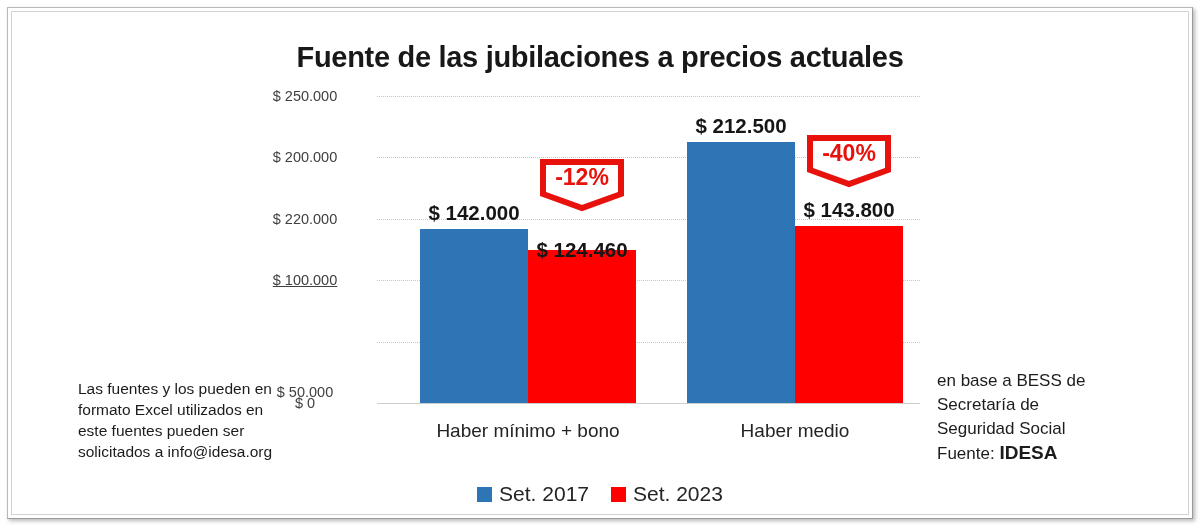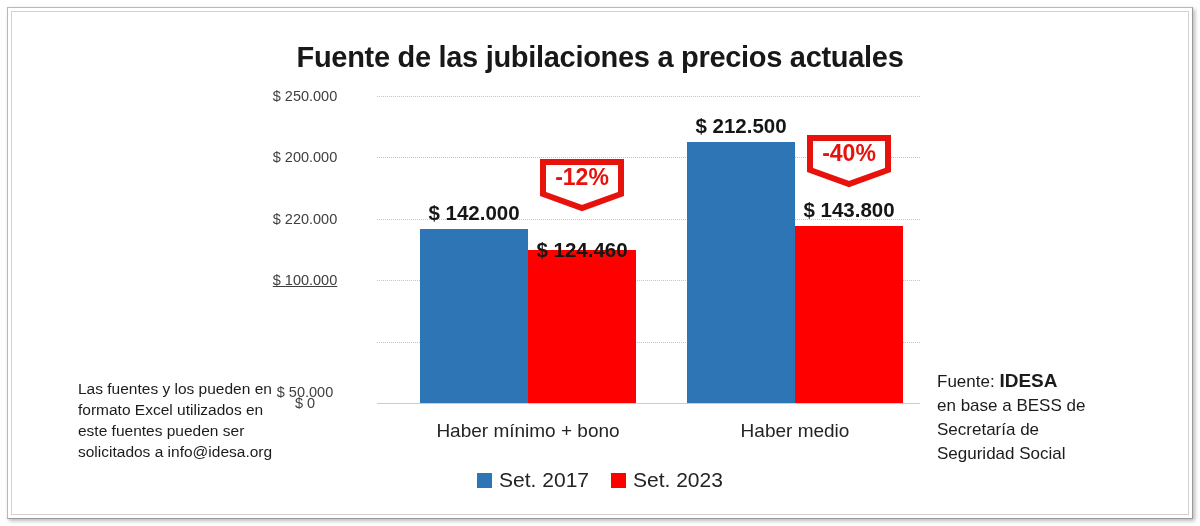--- a/index.html
+++ b/index.html
@@ -259,14 +259,14 @@
       </div>
 
     <div id="note-right">
-      <div>
-        <span>Fuente: </span><span class="brand">IDESA</span>
-      </div>
       <div id="note-right-lines">
           <div>en base a BESS de</div>
           <div>Secretaría de</div>
           <div>Seguridad Social</div>
         </div>
+      <div>
+        <span>Fuente: </span><span class="brand">IDESA</span>
+      </div>
     </div>
 
   </div>

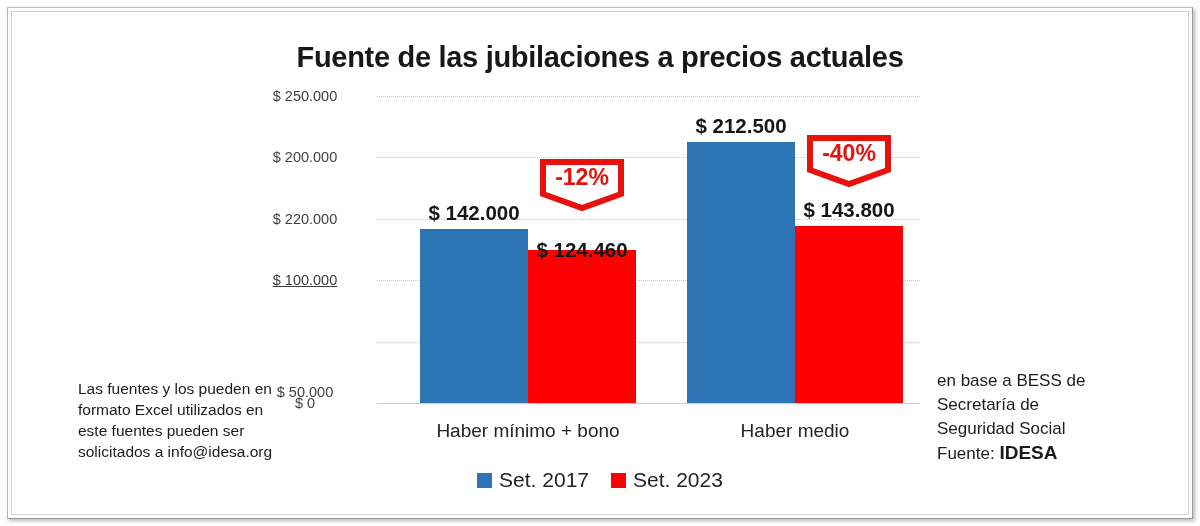--- a/index.html
+++ b/index.html
@@ -152,7 +152,7 @@
   }
   .legend-item {
     display: inline-block;
-    margin: 4px 11px;
+    margin: 18px 11px;
     font-size: 21px;
     color: #242424;
     vertical-align: middle;

